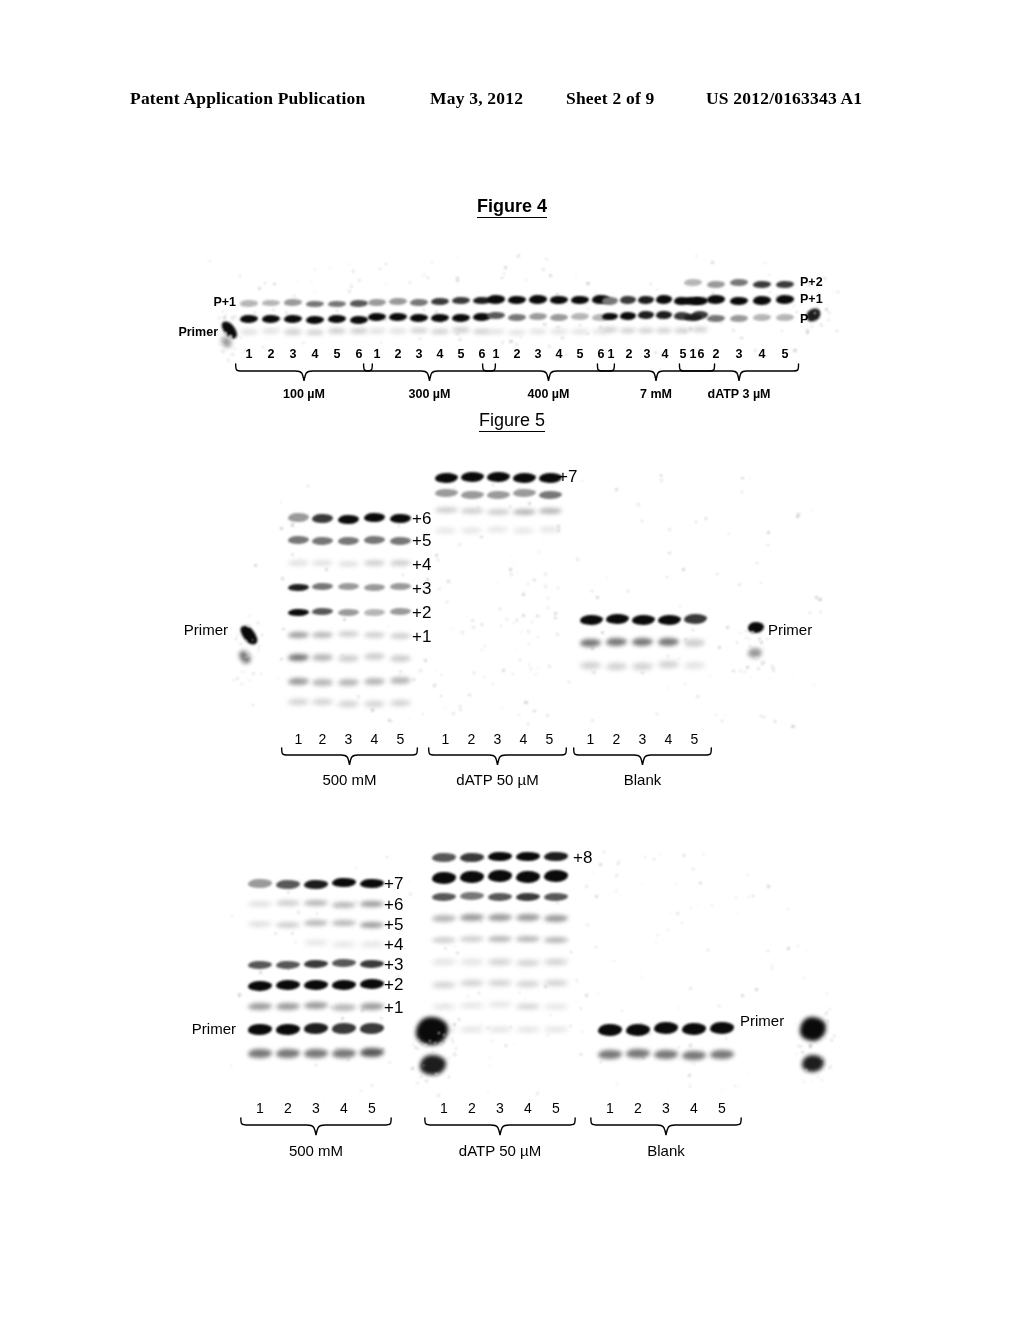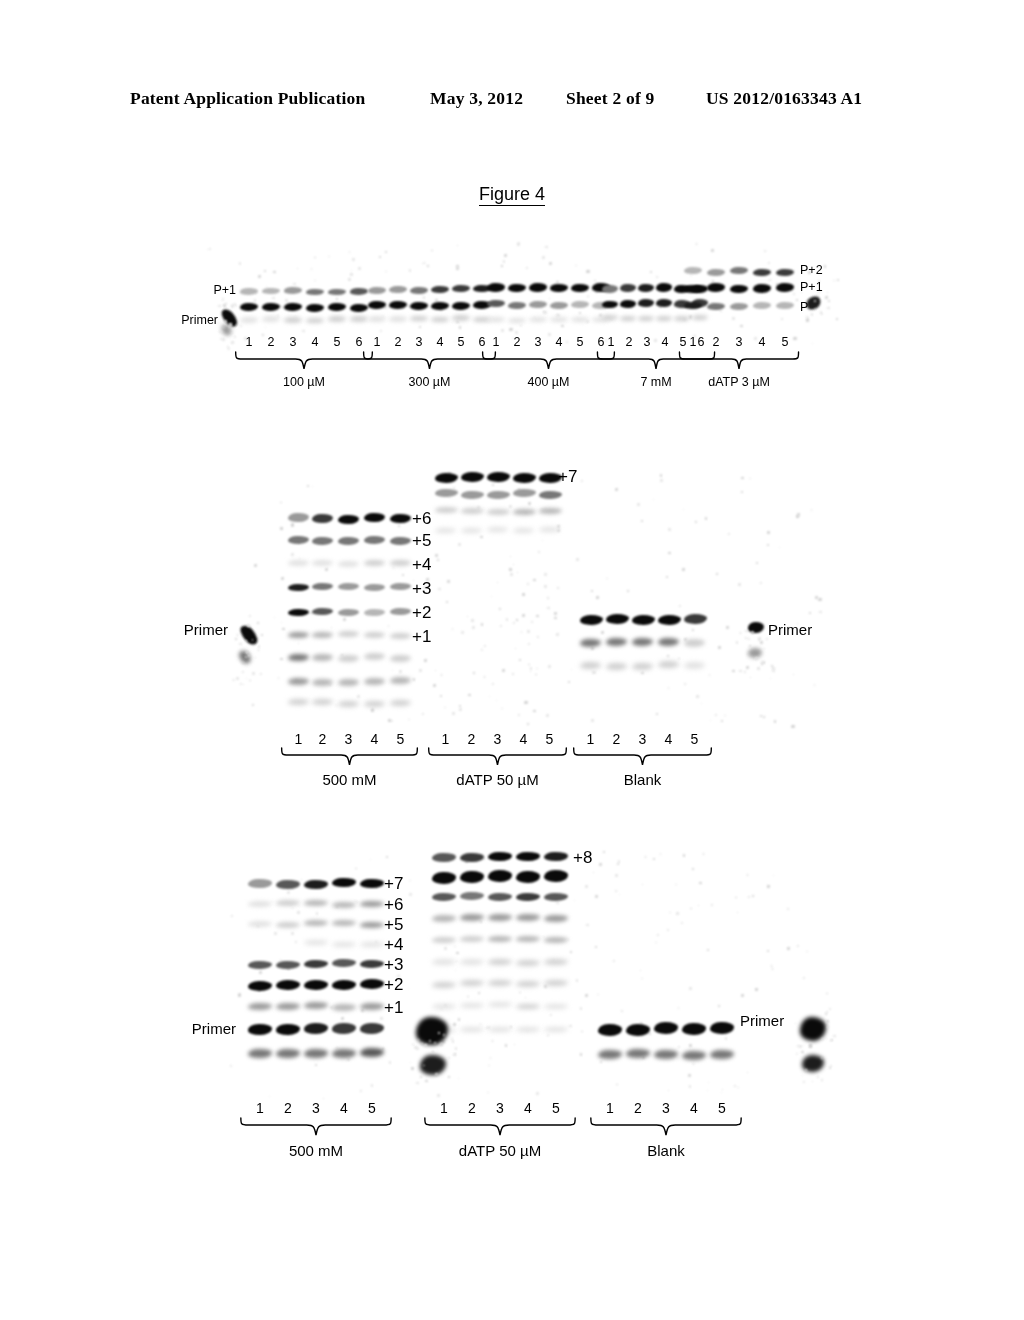--- a/index.html
+++ b/index.html
@@ -37,7 +37,7 @@
 
   
   .figure-block { position: absolute; left: 0; width: 1024px; }
-  #figure-4-block { top: 184px; height: 215px; }
+  #figure-4-block { top: 196px; height: 215px; font-weight: bold; }
   #figure-5-block { top: 410px; height: 395px; }
   #figure-6-block { top: 805px; height: 400px; }
 

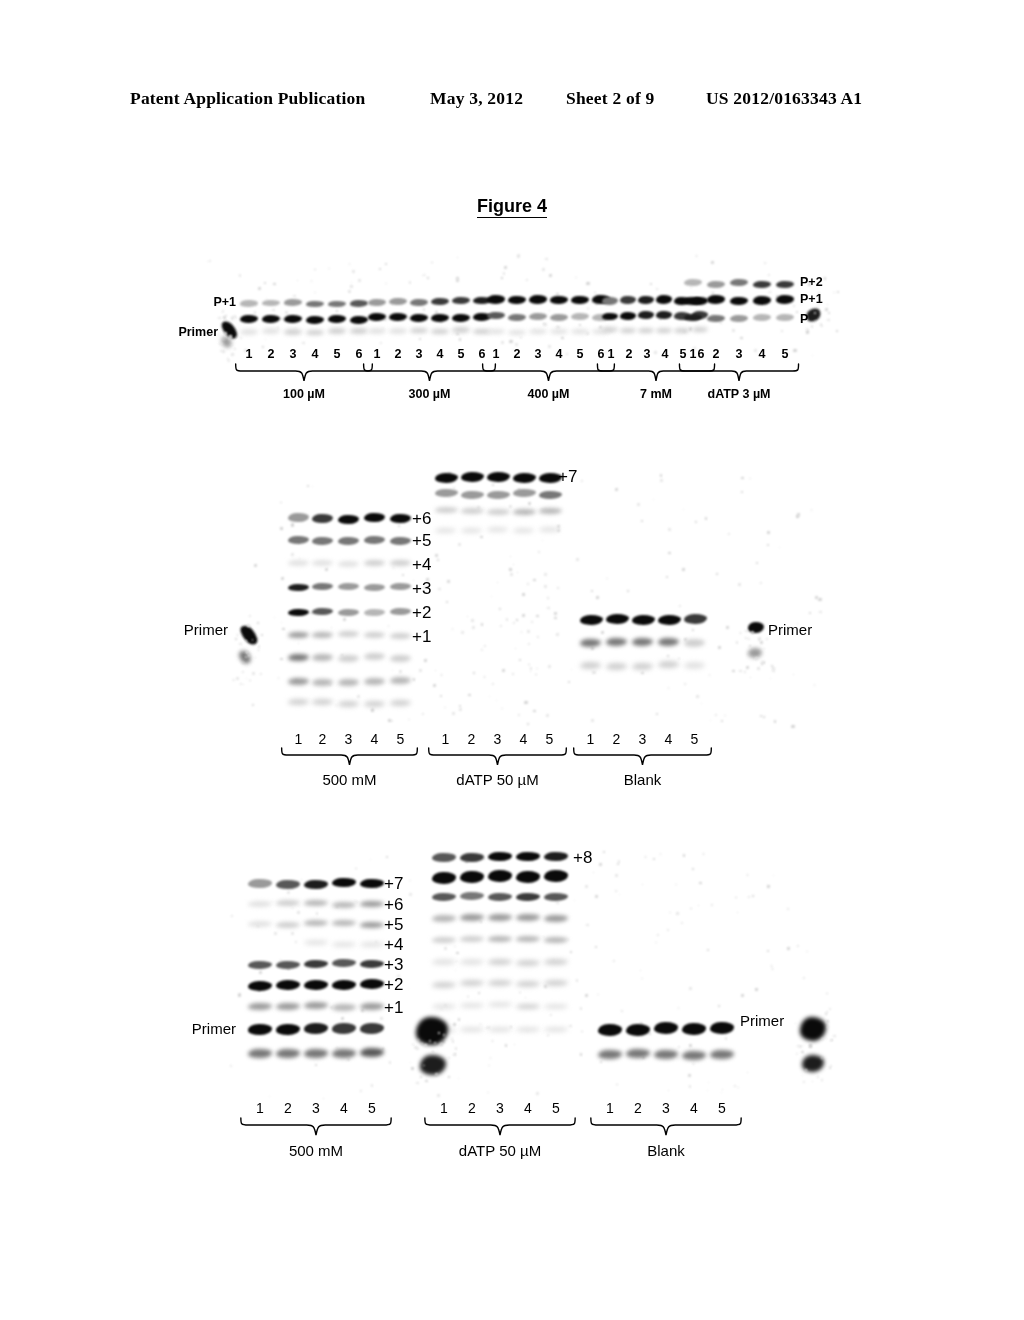--- a/index.html
+++ b/index.html
@@ -454,6 +454,9 @@
 </div>
 
 <div class="figure-block" id="figure-5-block">
+  <div class="figure-title">
+    <span>Figure 5</span>
+  </div>
   <div class="gel" id="gel5">
       <div class="band i2 blur1" style="left: 290.643px; top: 113.326px; width: 3.19114px; height: 3.19114px;"></div>
       <div class="band i2 blur1" style="left: 412.635px; top: 169.541px; width: 1.52937px; height: 1.52937px;"></div>

